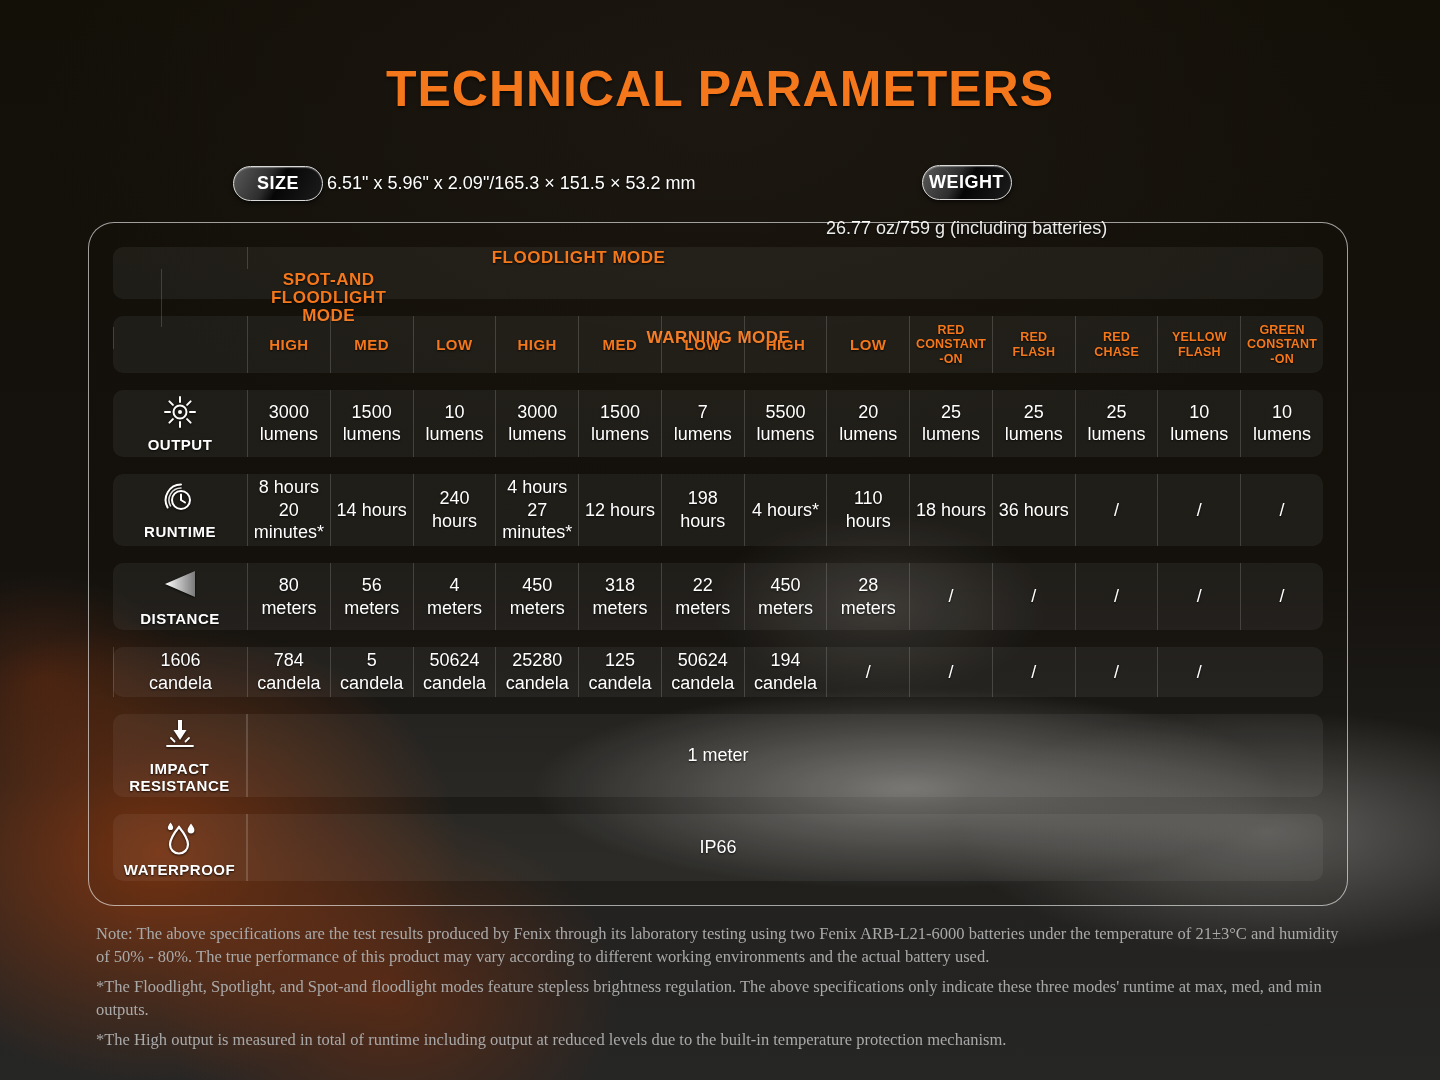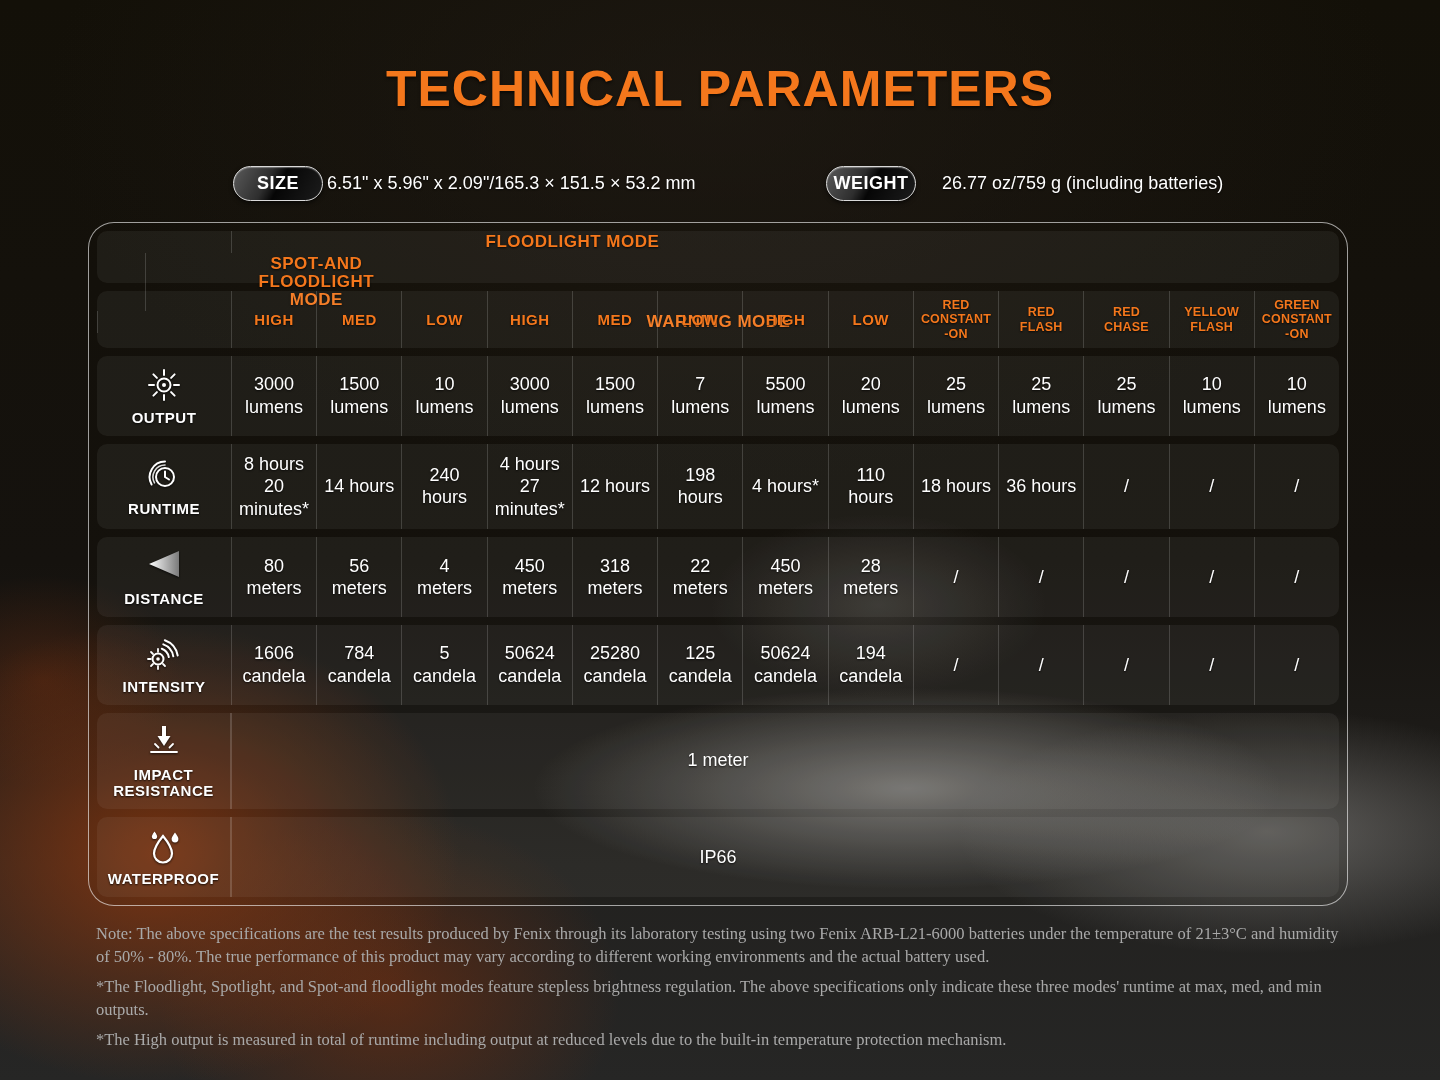--- a/index.html
+++ b/index.html
@@ -24,7 +24,7 @@
     text-shadow:0 2px 3px rgba(0,0,0,0.6);}
   .spec-line{position:absolute;top:165px;height:36px;display:flex;align-items:center;}
   .spec-line.size{left:233px;gap:4px;}
-  .spec-line.weight{left:826px;gap:26px;}
+  .spec-line.weight{left:826px;gap:18px;flex-direction:column;}
   .pill{width:90px;height:35px;border-radius:18px;flex:0 0 auto;
     display:flex;align-items:center;justify-content:center;
     color:#fff;font-size:18px;font-weight:bold;letter-spacing:0.5px;

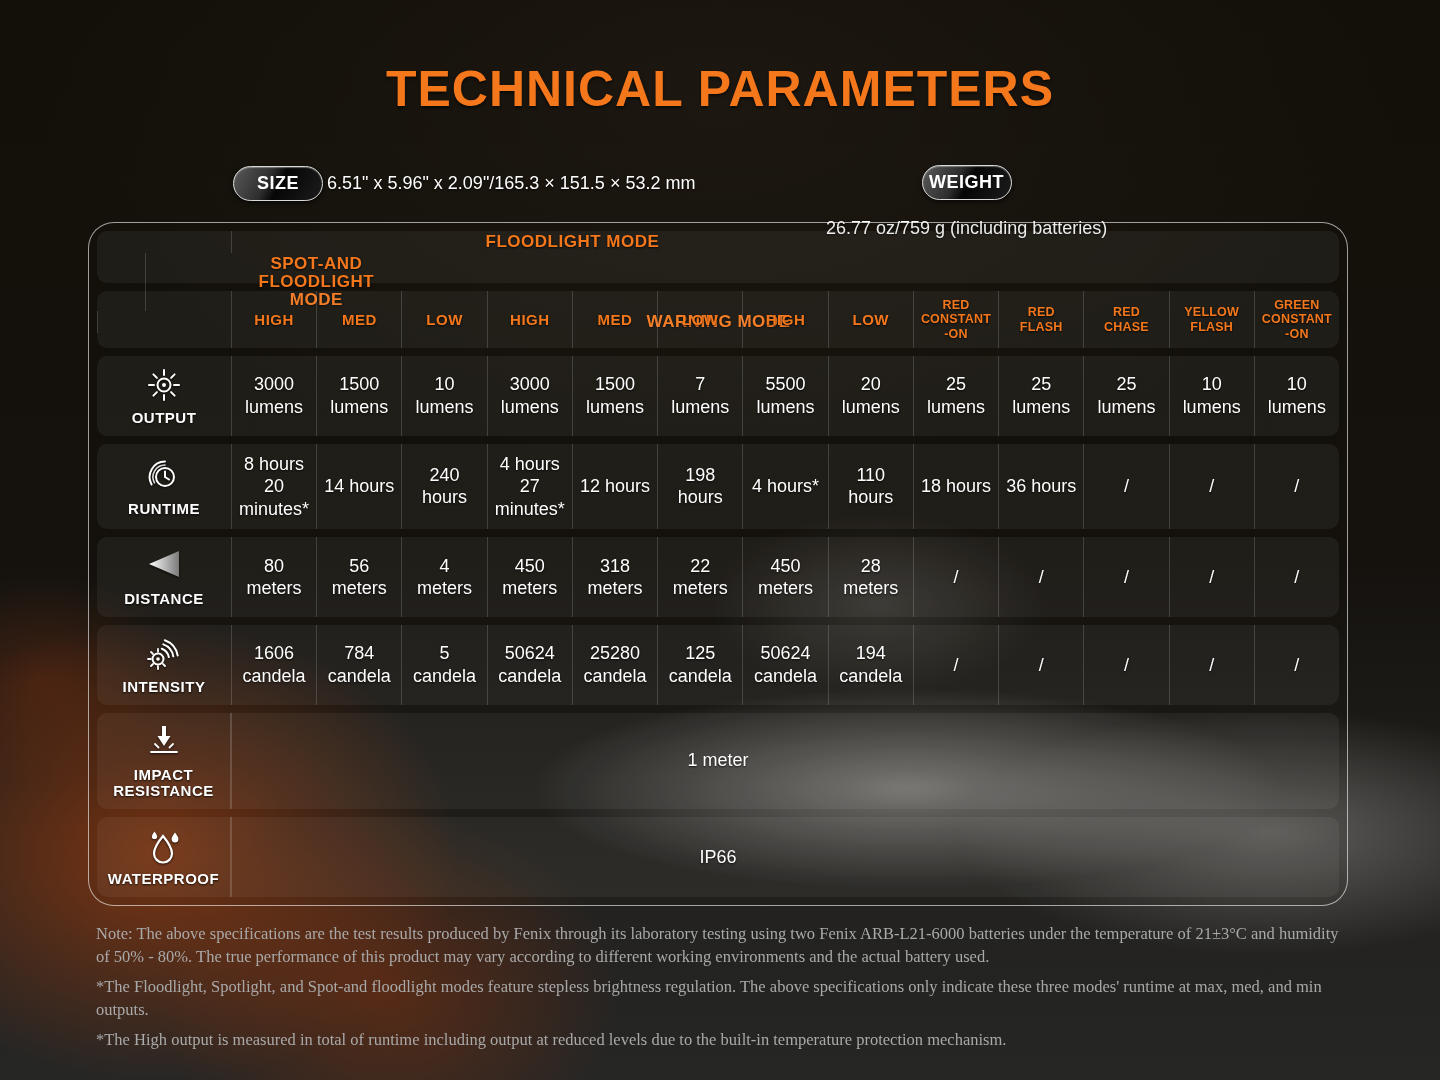--- a/index.html
+++ b/index.html
@@ -37,7 +37,7 @@
   .spec-table{position:absolute;left:88px;top:222px;width:1260px;height:684px;
     box-sizing:border-box;border:1px solid rgba(255,255,255,0.6);border-radius:26px;
     background:rgba(10,8,6,0.08);
-    padding:8px;display:flex;flex-direction:column;gap:8px;}
+    padding:24px;display:flex;flex-direction:column;gap:17px;}
   .t-row{display:grid;grid-template-columns:134px repeat(13,1fr);
     background:rgba(255,255,255,0.055);border-radius:10px;position:relative;}
   .t-row.groups{grid-template-columns:134px 3fr 3fr 2fr 5fr;height:52px;flex:0 0 auto;}

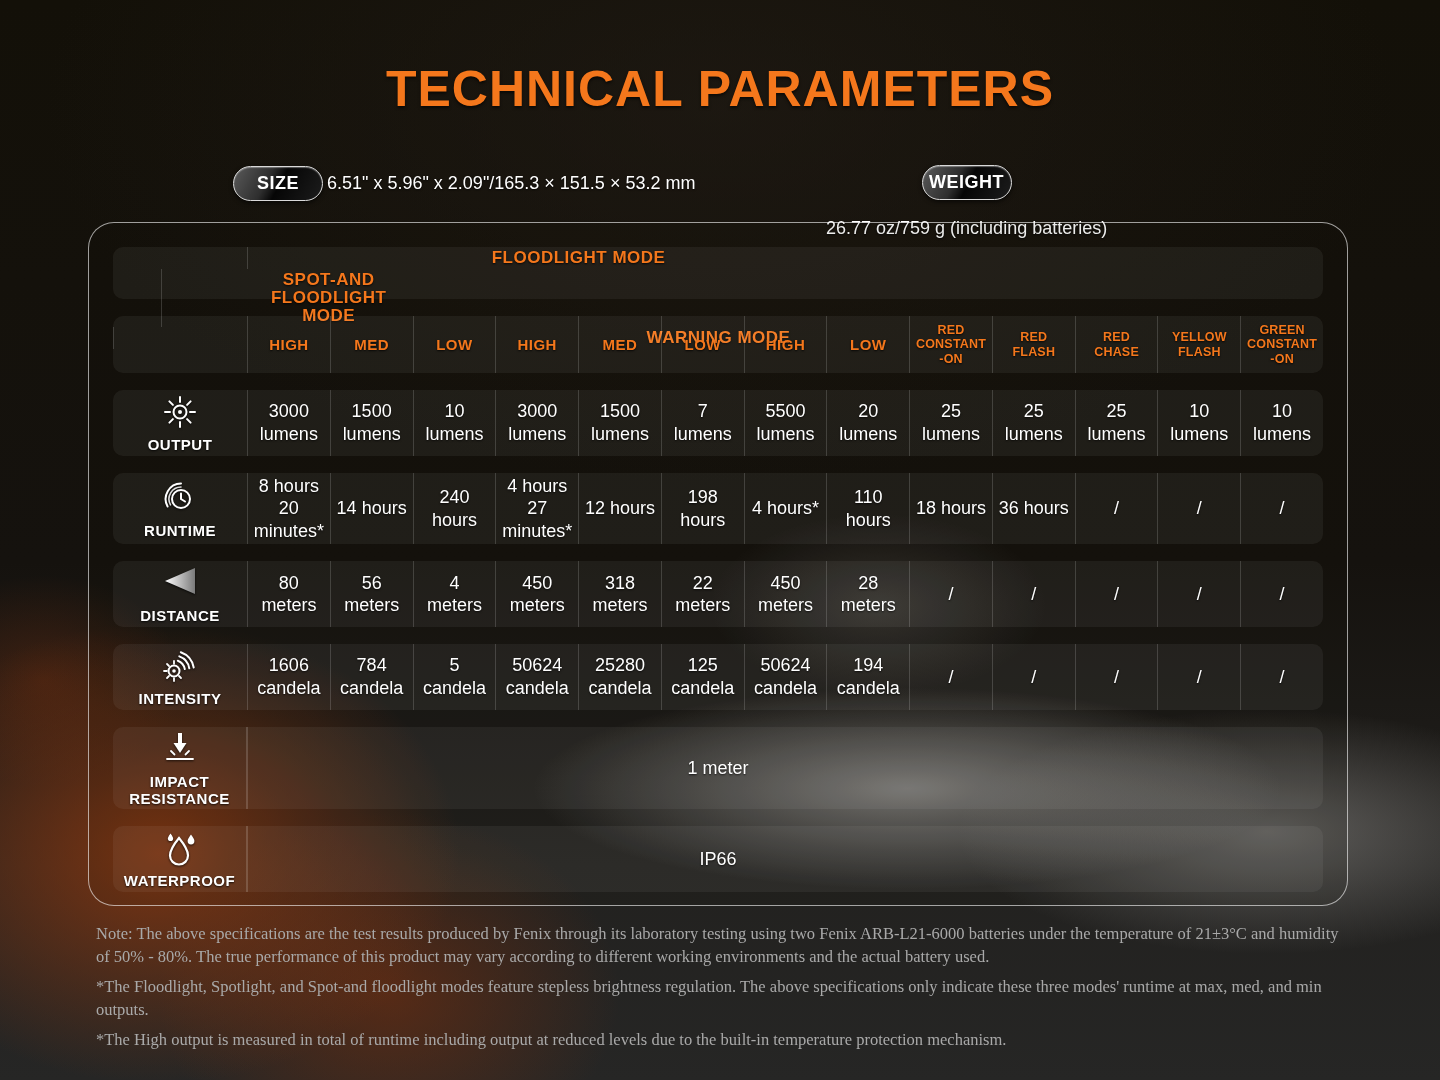--- a/index.html
+++ b/index.html
@@ -231,28 +231,6 @@
       <div class="cell value-cell">/</div>
     </div>
     <div class="t-row data">
-      <div class="cell label-cell">
-        <div class="icon-box">
-          <svg width="42" height="40" viewBox="0 0 42 40" fill="none">
-            <circle cx="15" cy="25" r="5.5" stroke="#fff" stroke-width="2"></circle>
-            <circle cx="15" cy="25" r="1.8" fill="#fff"></circle>
-            <g stroke="#fff" stroke-width="1.8" stroke-linecap="round">
-              <line x1="15" y1="15" x2="15" y2="17.8"></line>
-              <line x1="15" y1="32.2" x2="15" y2="35"></line>
-              <line x1="5" y1="25" x2="7.8" y2="25"></line>
-              <line x1="8" y1="18" x2="10" y2="20"></line>
-              <line x1="8" y1="32" x2="10" y2="30"></line>
-              <line x1="20" y1="30" x2="22" y2="32"></line>
-            </g>
-            <g stroke="#fff" stroke-width="2" stroke-linecap="round">
-              <path d="M18.8 14.7 A11 11 0 0 1 25.8 23.1"></path>
-              <path d="M20.3 10.4 A15.5 15.5 0 0 1 30.3 22.3"></path>
-              <path d="M21.8 6.2 A20 20 0 0 1 34.7 21.5"></path>
-            </g>
-          </svg>
-        </div>
-        <div class="lbl">INTENSITY</div>
-      </div>
       <div class="cell value-cell">1606
 candela</div>
       <div class="cell value-cell">784

